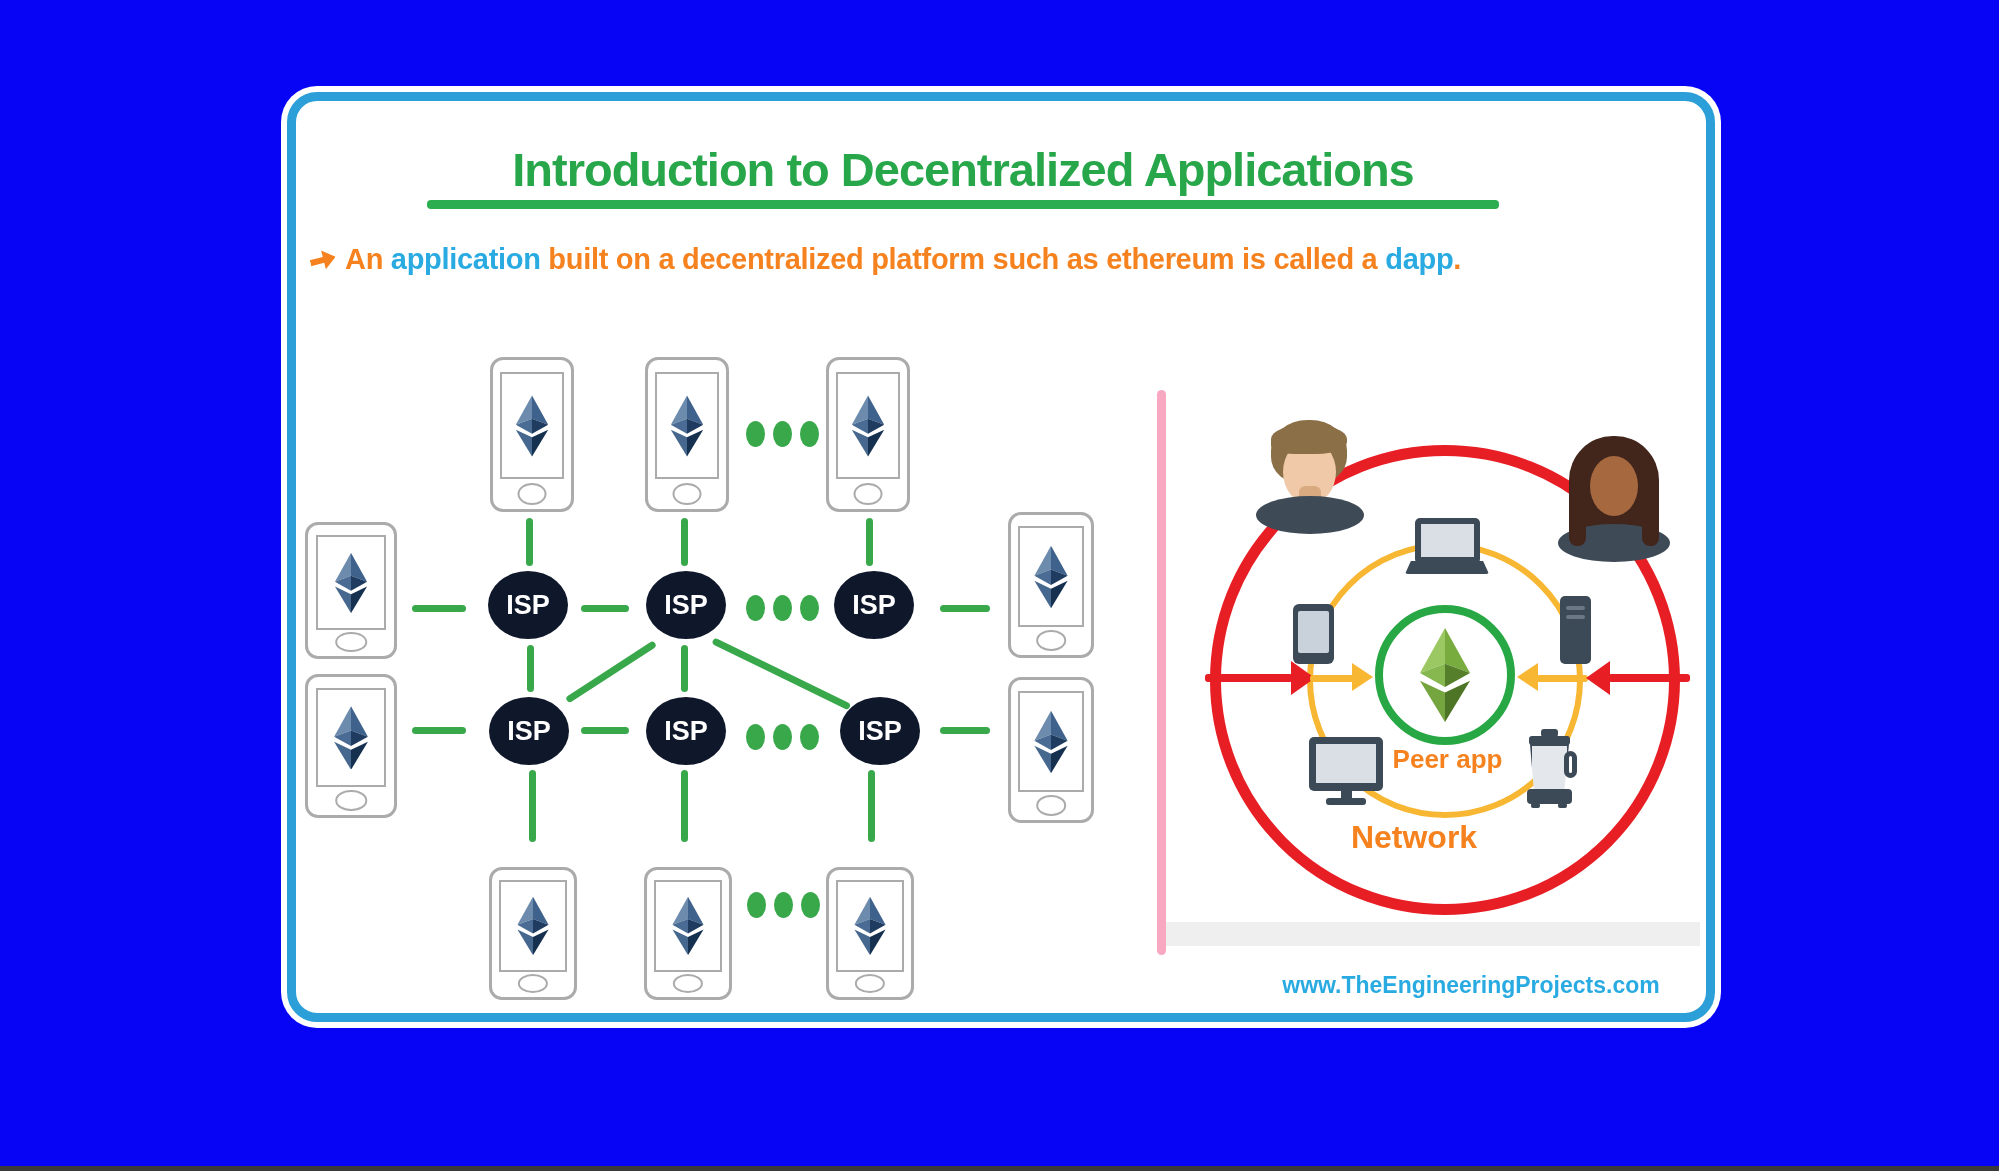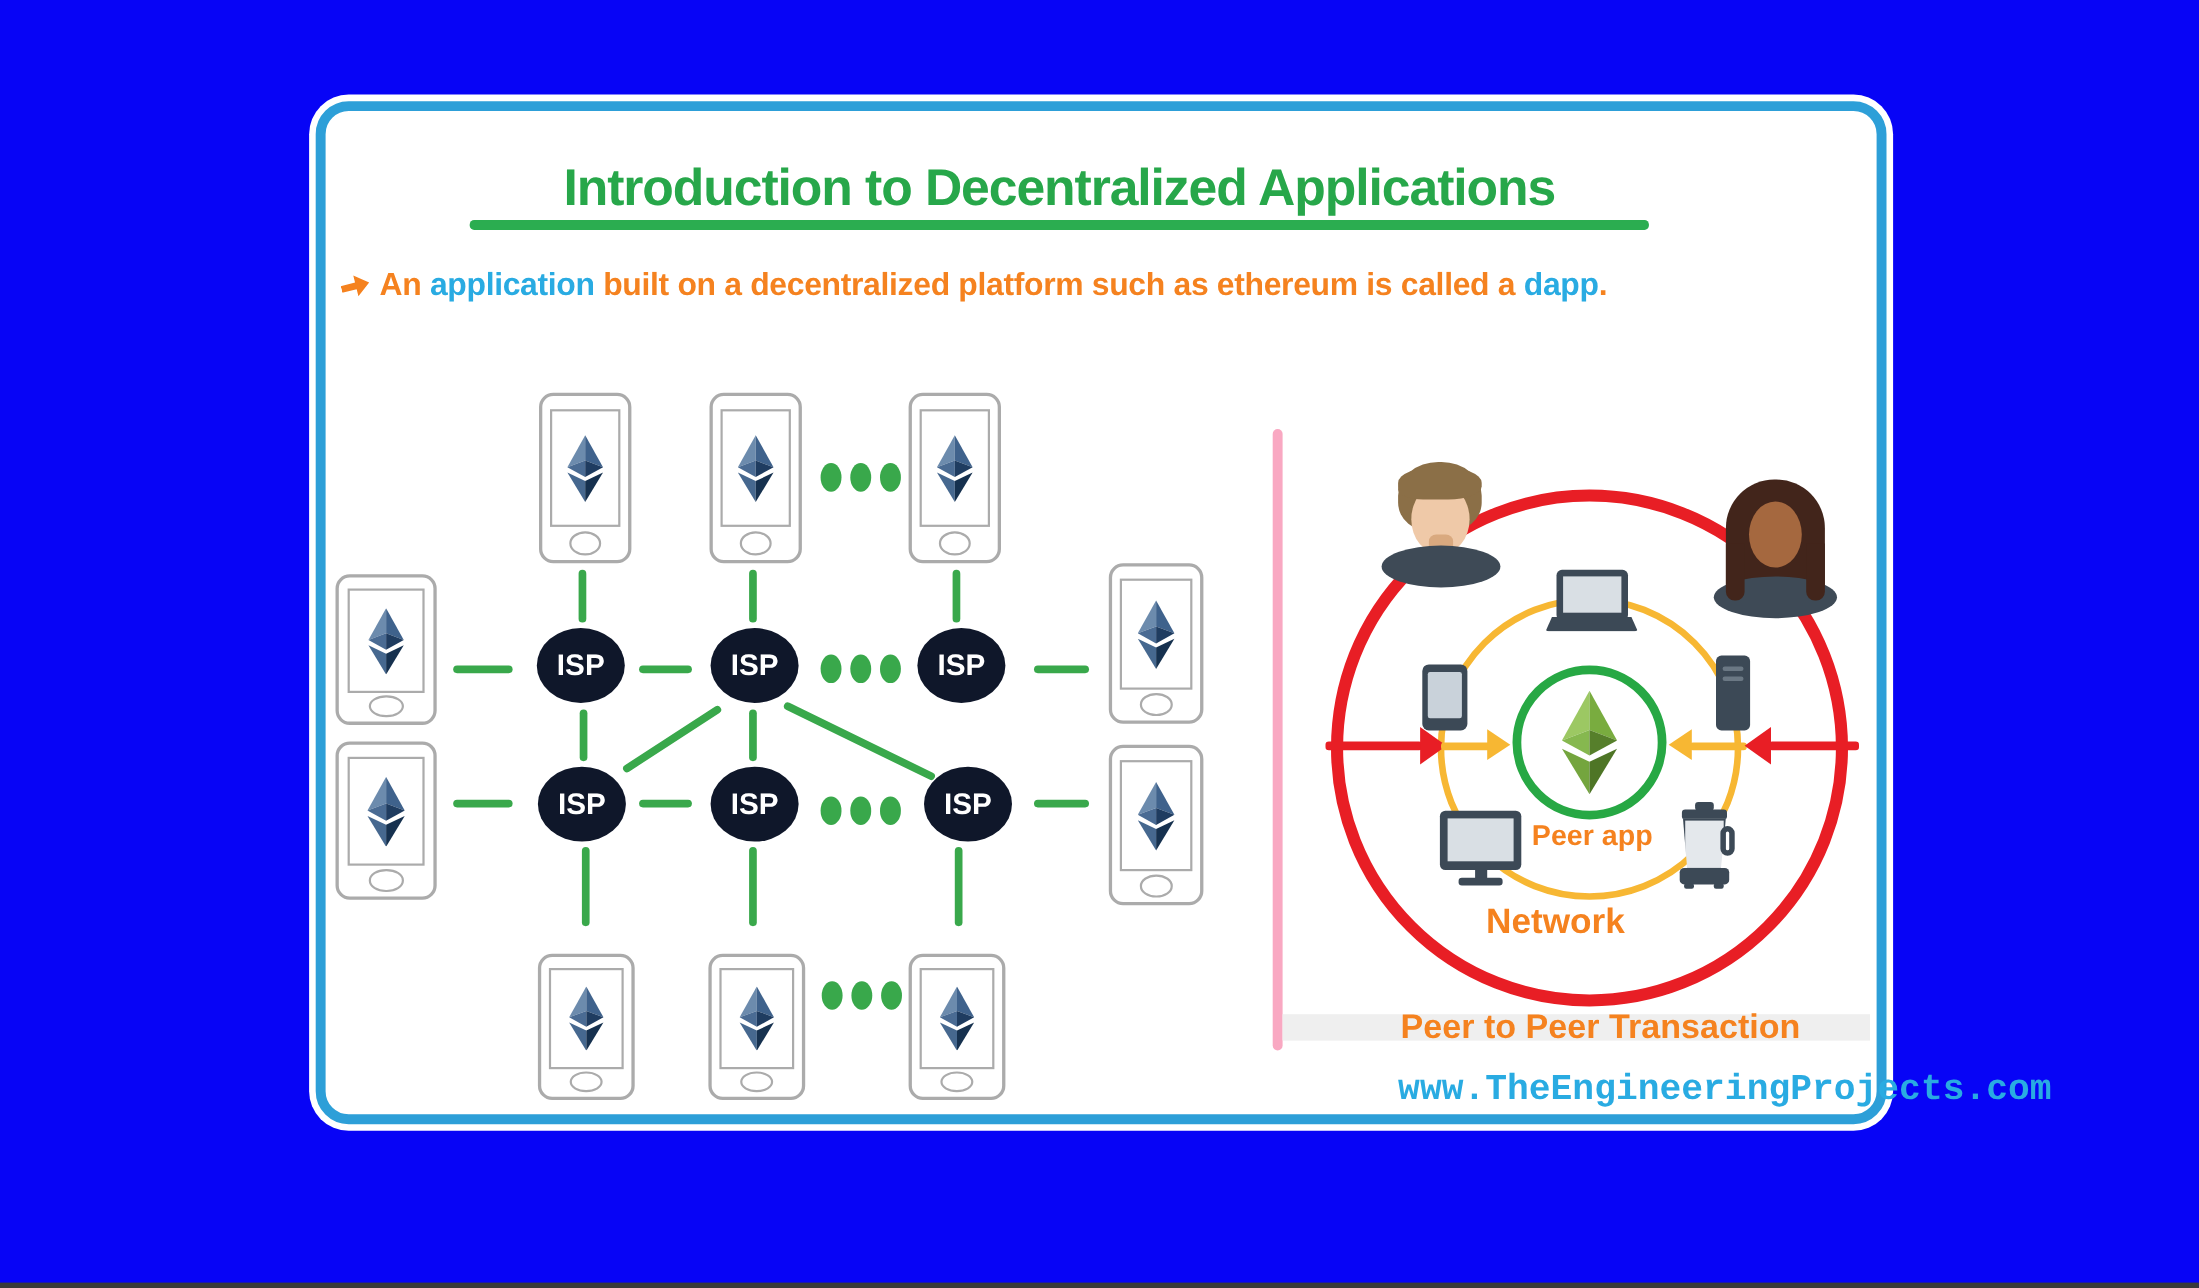--- a/index.html
+++ b/index.html
@@ -357,7 +357,6 @@
 
   <div class="rd-label" style="left:1375px;top:744px;width:145px;font-size:26px;">Peer app</div>
   <div class="rd-label" style="left:1344px;top:819px;width:140px;font-size:32px;">Network</div>
-  <div class="rd-label" style="left:1255px;top:916px;width:400px;font-size:31px;">Peer to Peer Transaction</div>
   <div class="rd-label" style="left:1271px;top:972px;width:400px;font-size:33px;color:#29ABE2;font-family:Liberation Mono, monospace;">www.TheEngineeringProjects.com</div>
 
   <div class="bottom-bar"></div>

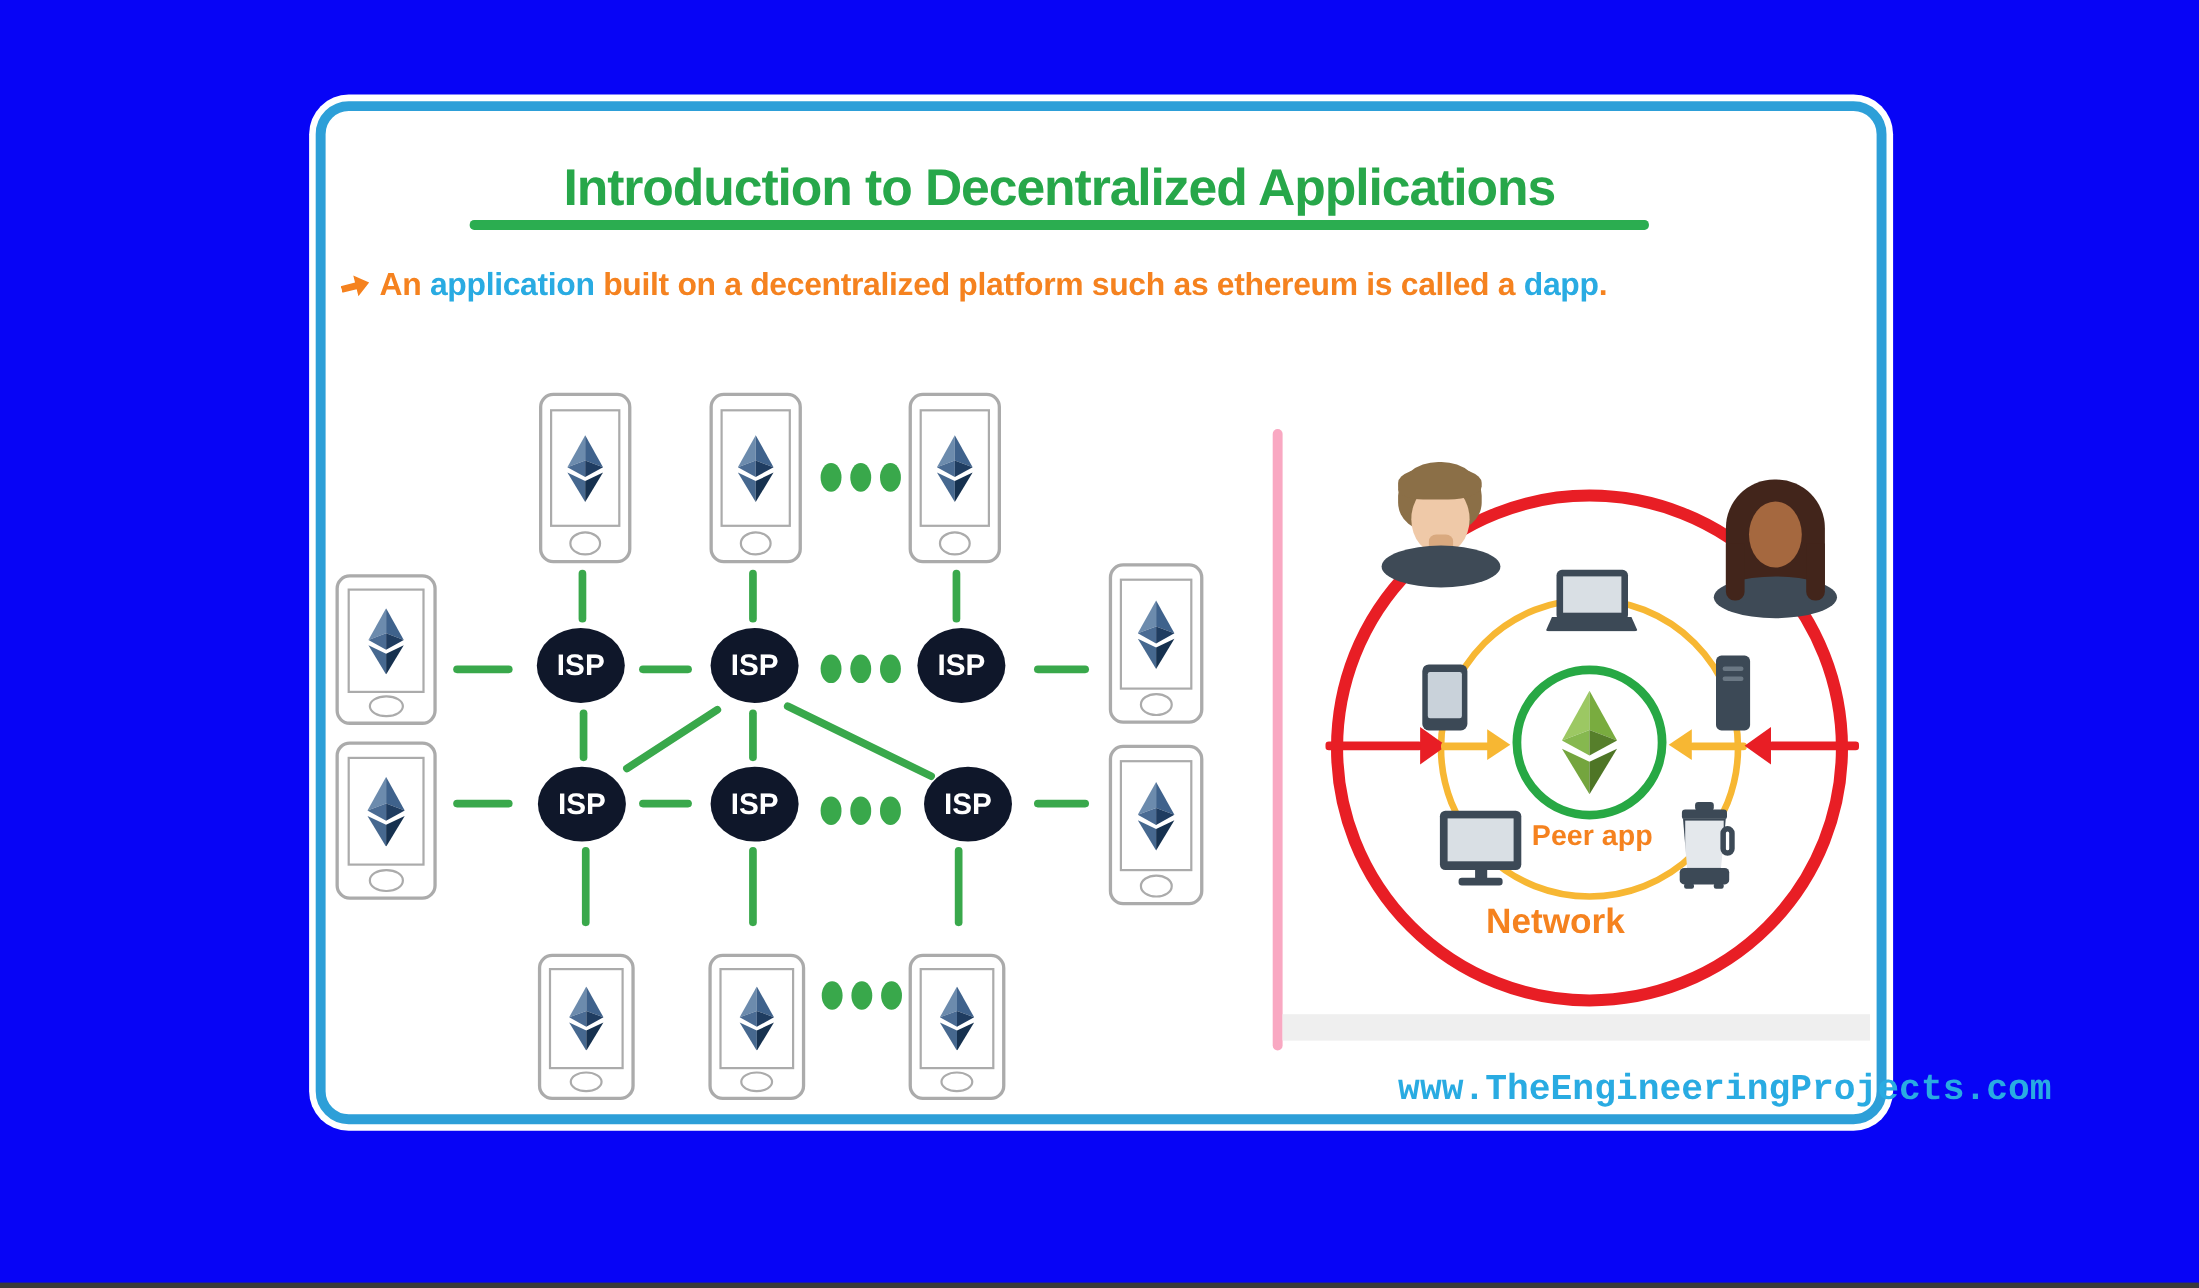--- a/index.html
+++ b/index.html
@@ -357,7 +357,7 @@
 
   <div class="rd-label" style="left:1375px;top:744px;width:145px;font-size:26px;">Peer app</div>
   <div class="rd-label" style="left:1344px;top:819px;width:140px;font-size:32px;">Network</div>
-  <div class="rd-label" style="left:1271px;top:972px;width:400px;font-size:33px;color:#29ABE2;font-family:Liberation Mono, monospace;">www.TheEngineeringProjects.com</div>
+  <div class="rd-label" style="left:1271px;top:972px;width:400px;font-size:23px;color:#29ABE2;">www.TheEngineeringProjects.com</div>
 
   <div class="bottom-bar"></div>
 

